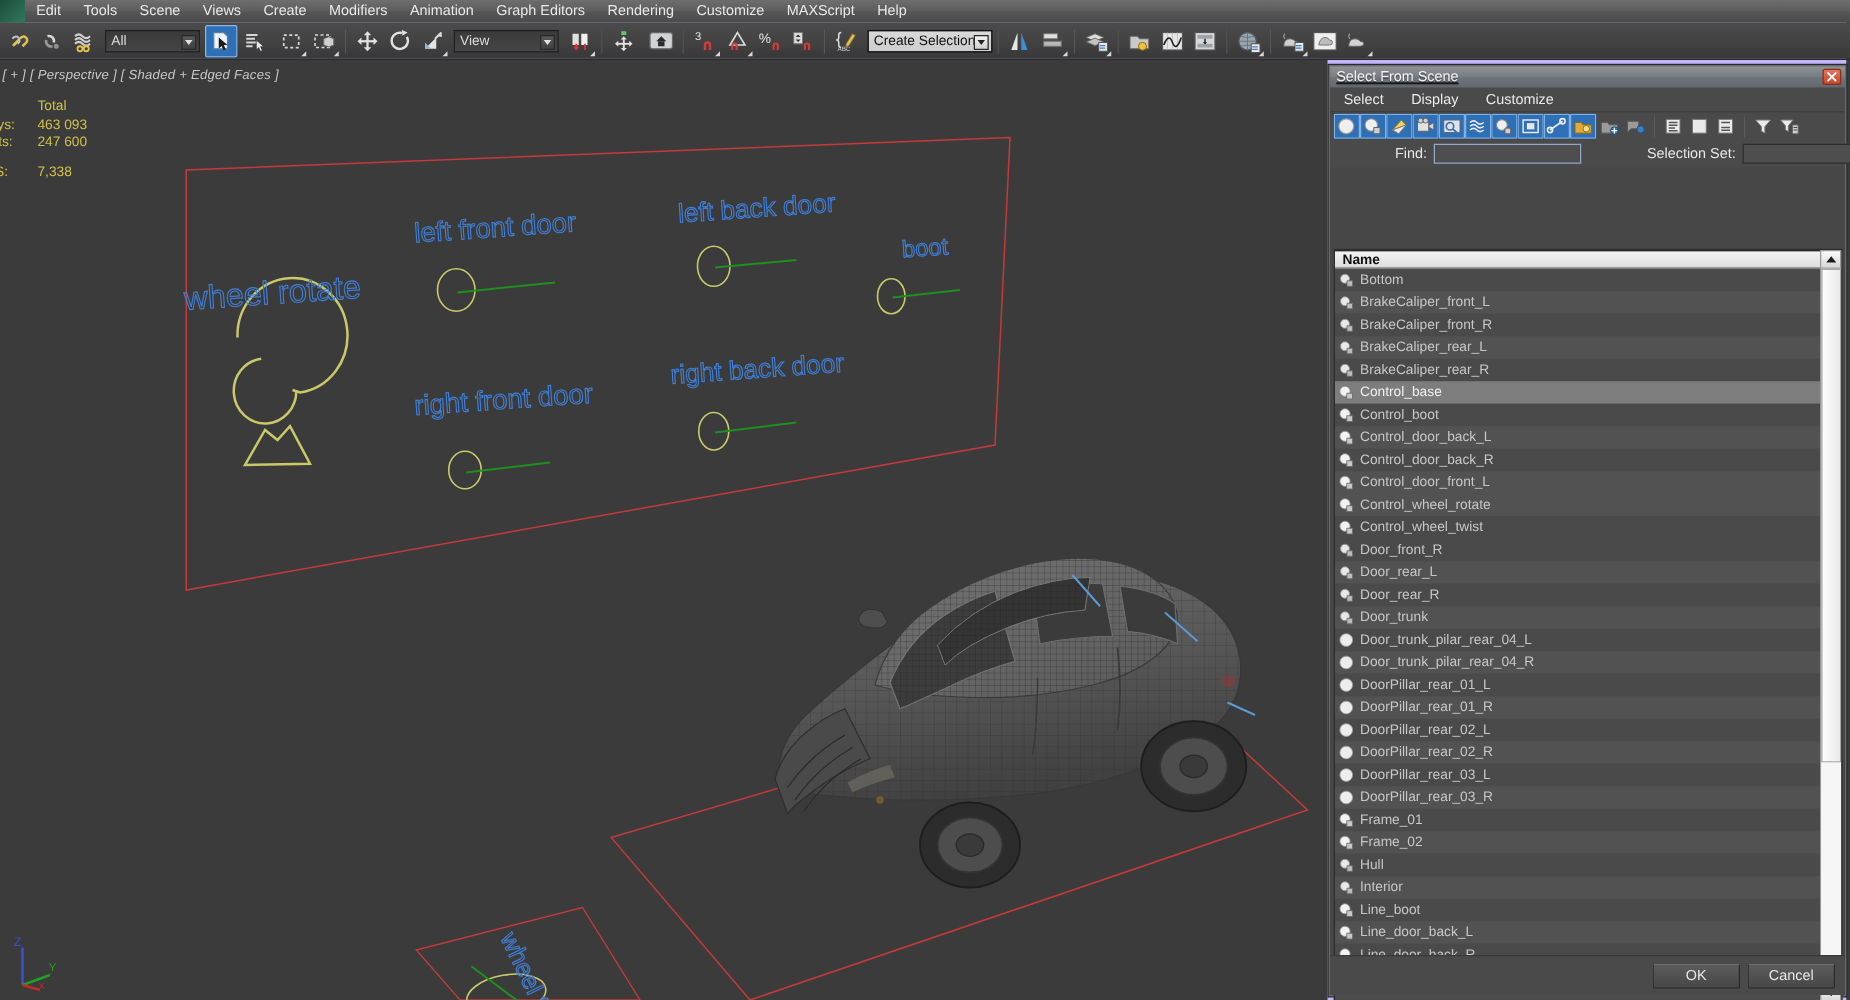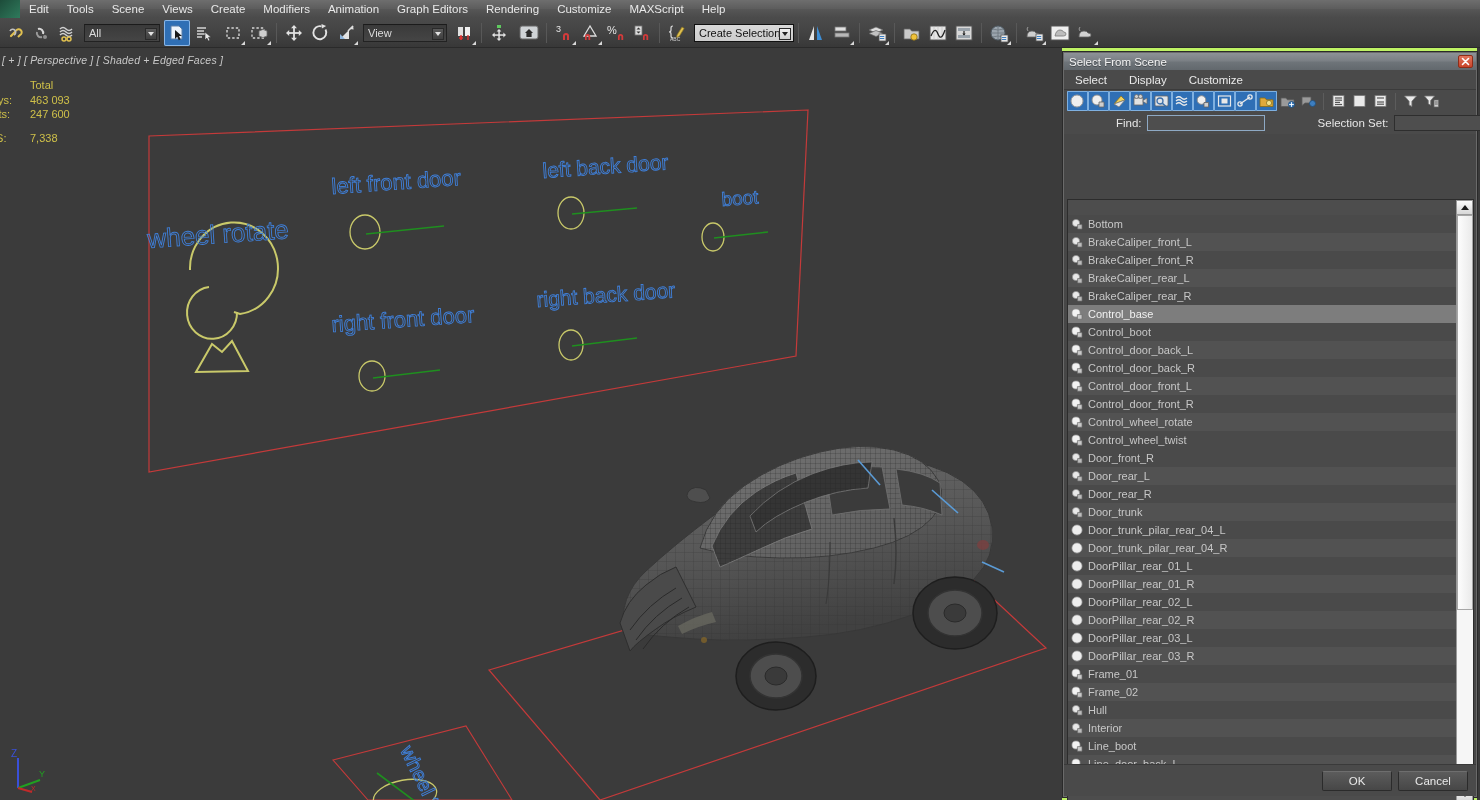--- a/index.html
+++ b/index.html
@@ -7,7 +7,7 @@
     font-family:"Liberation Sans", sans-serif; -webkit-font-smoothing:antialiased; }
 
   
-  #app { position:relative; width:1477px; height:800px; background:#bef264; }
+  #app { position:relative; width:1477px; height:800px; background:#c4b5fd; }
 
   
   #menubar { position:absolute; left:0; top:0; width:1480px; height:18px;

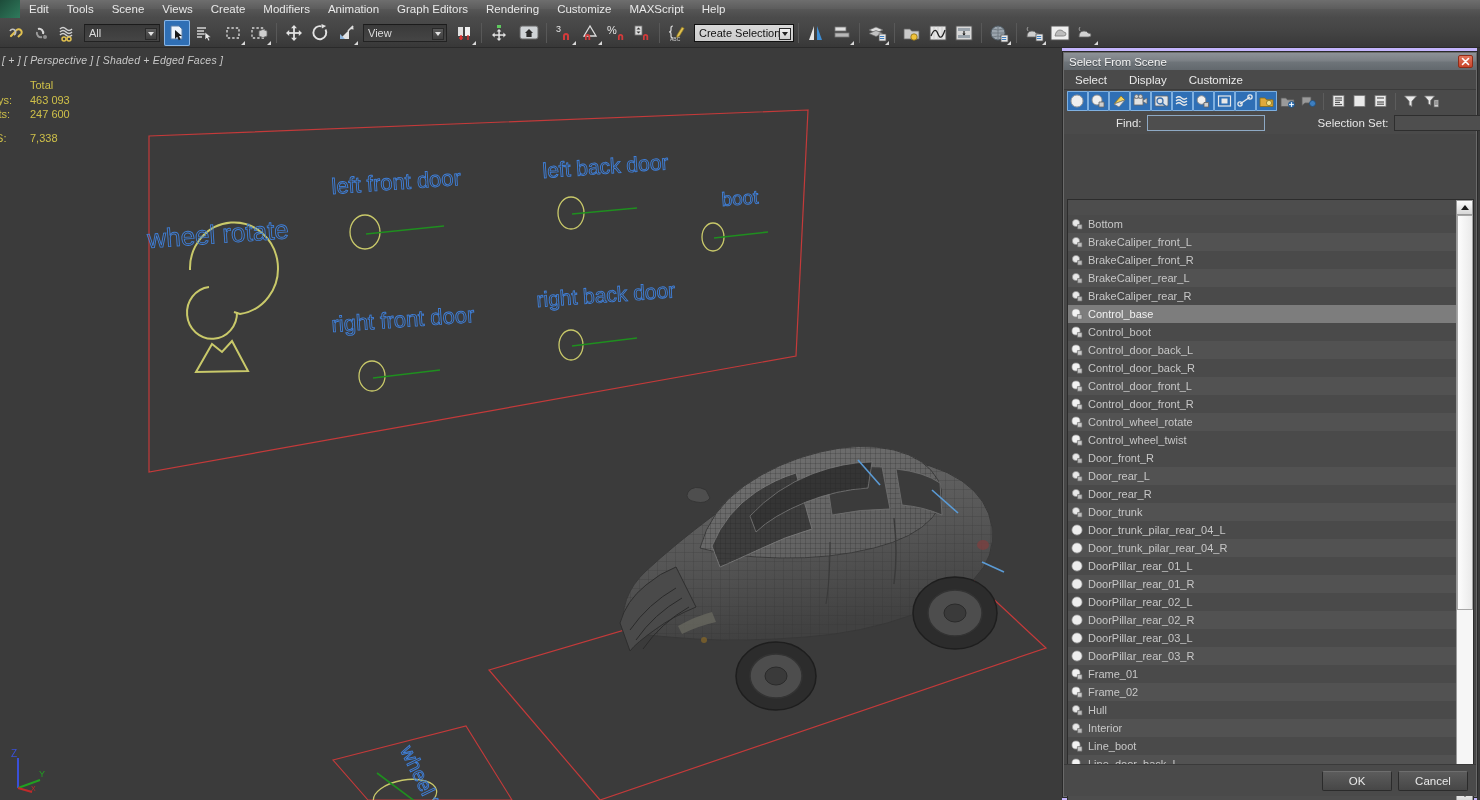--- a/index.html
+++ b/index.html
@@ -60,7 +60,7 @@
   #dlg { position:absolute; left:1063px; top:52px; width:414px; height:745px;
     background:#474747; border:1px solid #6a6a6a; box-shadow:0 0 0 1px #2a2a2a; }
   #dlg-title { height:17px; background:linear-gradient(180deg,#8d9297 0%,#7b8085 45%,#6e7479 55%,#62686d 100%);
-    display:flex; align-items:center; padding-left:5px; position:relative; }
+    display:flex; align-items:center; padding-left:5px; position:relative;text-decoration:underline; }
   #dlg-title .t { color:#f2f2f2; font-size:11.5px; text-shadow:0 1px 0 rgba(0,0,0,.35);}
   #dlg-close { position:absolute; right:3px; top:2px; width:15px; height:13px; border-radius:2px;
     background:linear-gradient(180deg,#e2755c,#c8442a); border:1px solid #8f2d18;

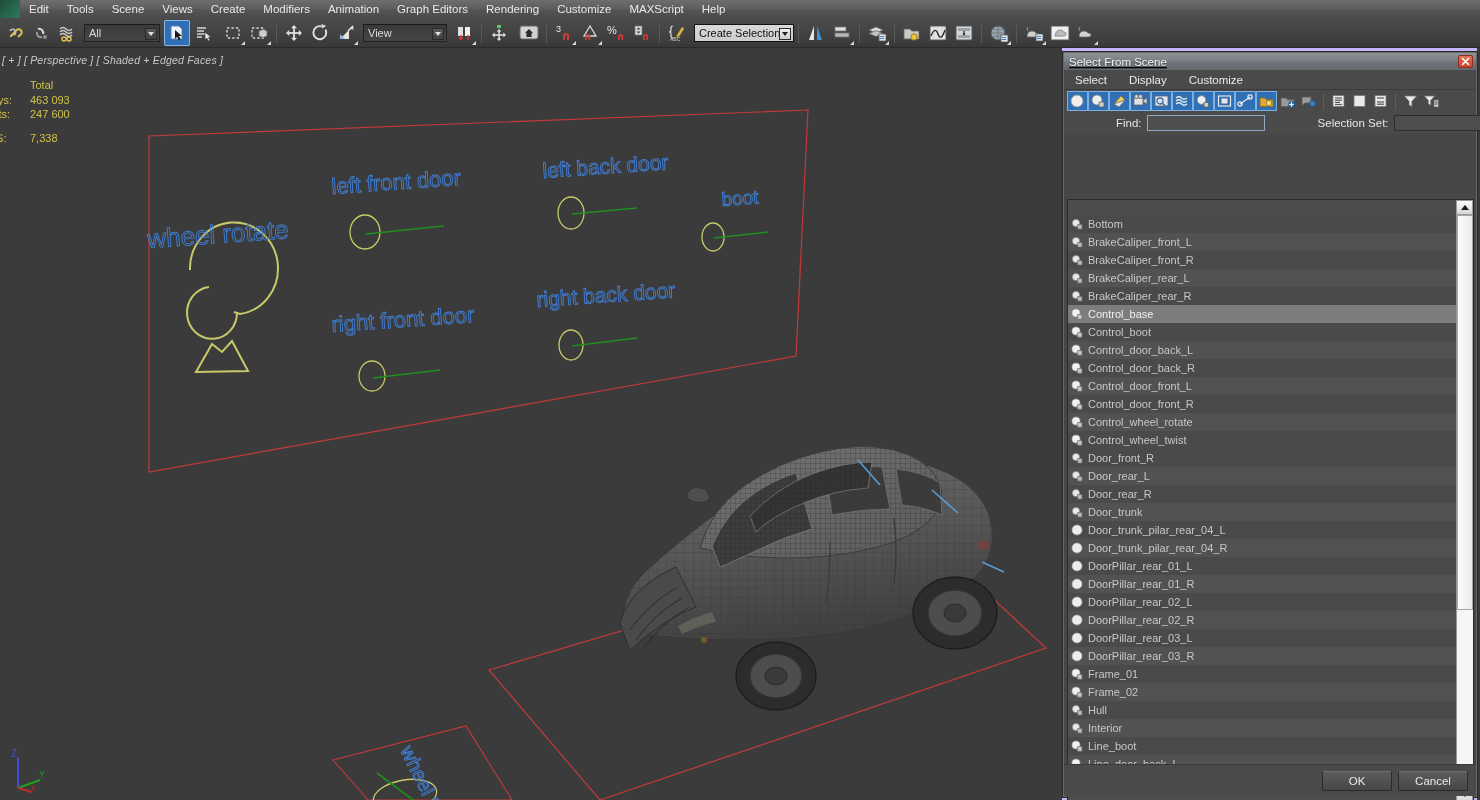--- a/index.html
+++ b/index.html
@@ -756,6 +756,10 @@
     </div>
 
     <div id="list-wrap">
+      <div id="list-head">
+        <span class="nm">Name</span>
+        <span class="sortbtn"></span>
+      </div>
       <div id="list-scroll">
           <div class="row alt">
             <span class="ico">

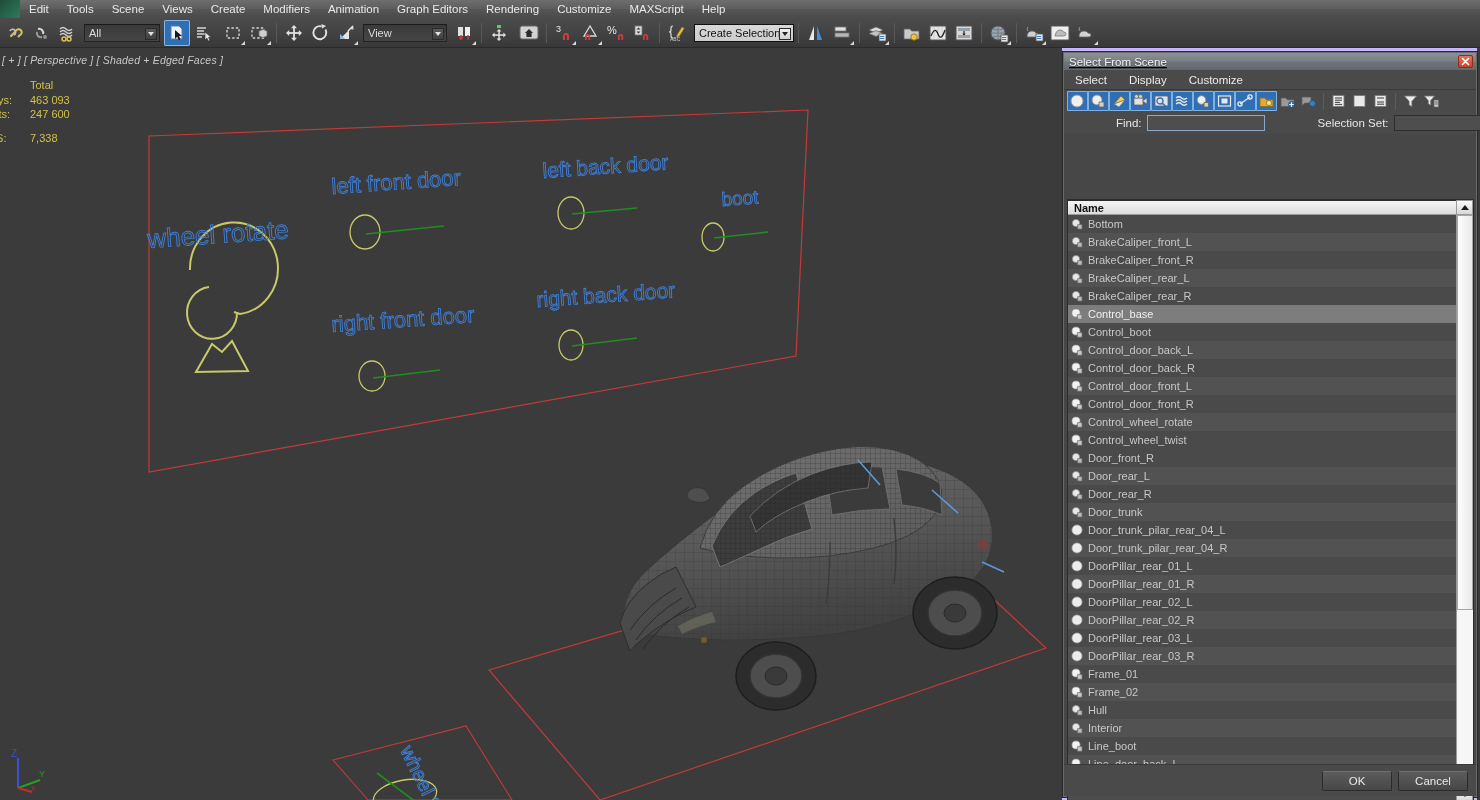--- a/index.html
+++ b/index.html
@@ -851,15 +851,6 @@
             </span>
             <span class="nm">Control_door_front_L</span>
           </div>
-          <div class="row alt">
-            <span class="ico">
-              <svg width="13" height="13" viewBox="0 0 13 13">
-                <circle cx="5" cy="5" r="4.1" fill="#f2f2f2" stroke="#8e8e8e" stroke-width=".7"></circle>
-                <path d="M6.4 6.6 h4.6 v4.6 h-4.6 z" fill="#c9c9c9" stroke="#6d6d6d" stroke-width=".7"></path>
-              </svg>
-            </span>
-            <span class="nm">Control_door_front_R</span>
-          </div>
           <div class="row evn">
             <span class="ico">
               <svg width="13" height="13" viewBox="0 0 13 13">

